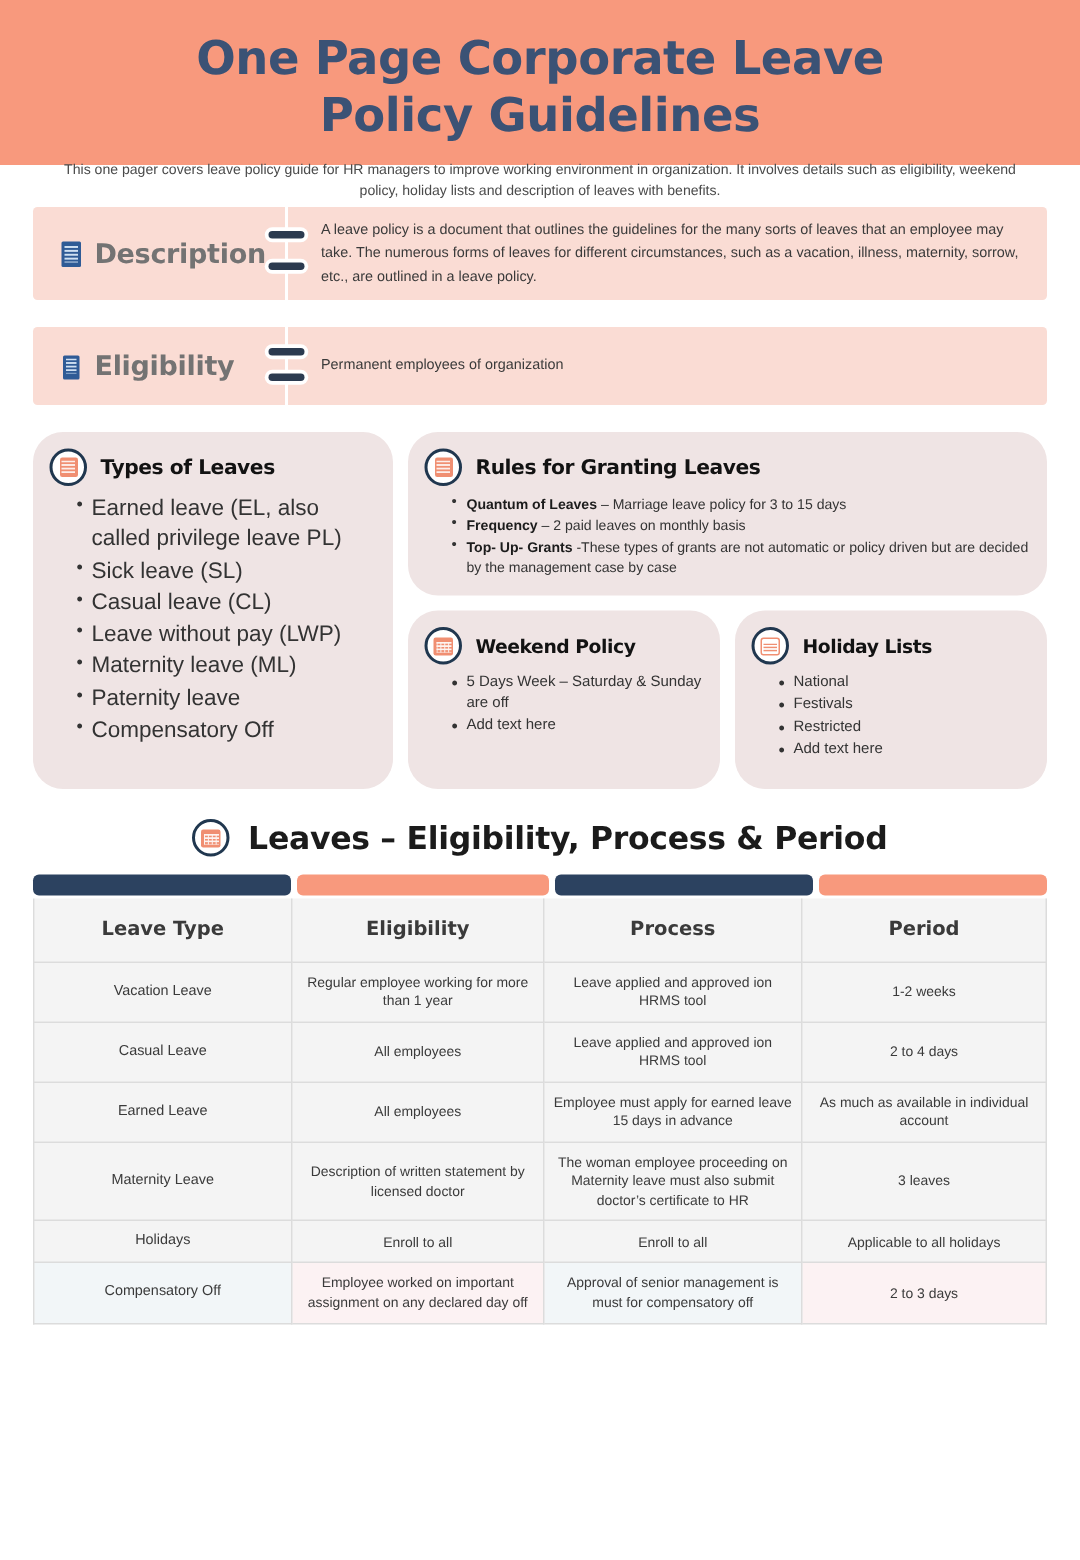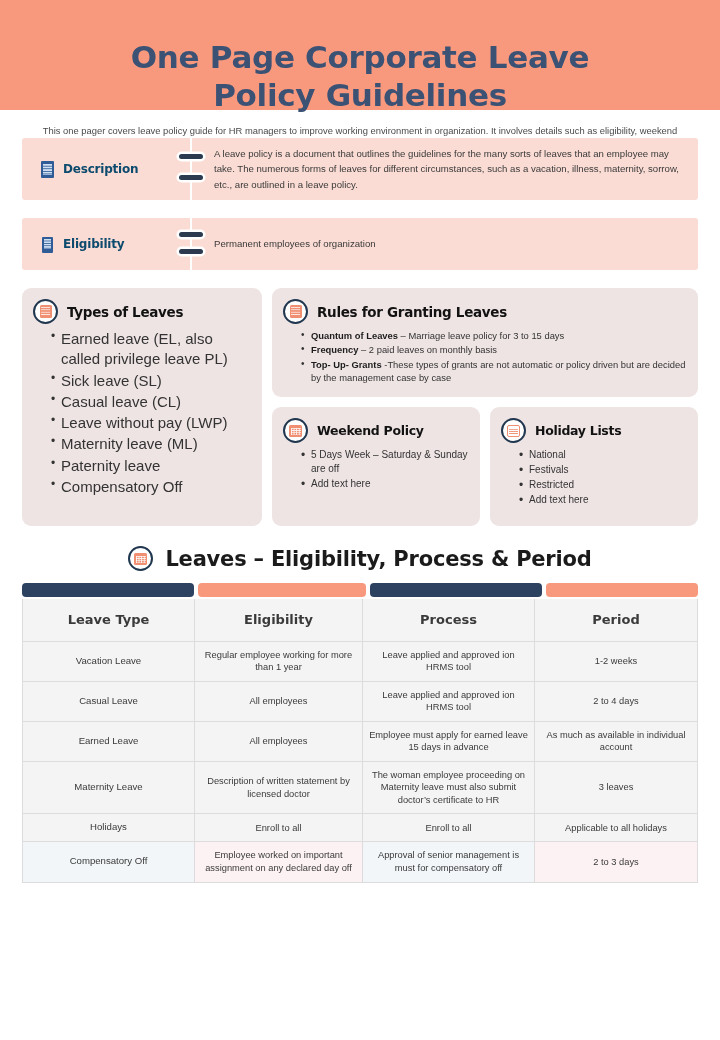--- a/index.html
+++ b/index.html
@@ -19,7 +19,7 @@
   
   .header {
     background: #F8997D;
-    padding: 38px 40px 16px 40px;
+    padding: 20px 40px 16px 40px;
     text-align: center;
     height: 110px;
     box-sizing: border-box;

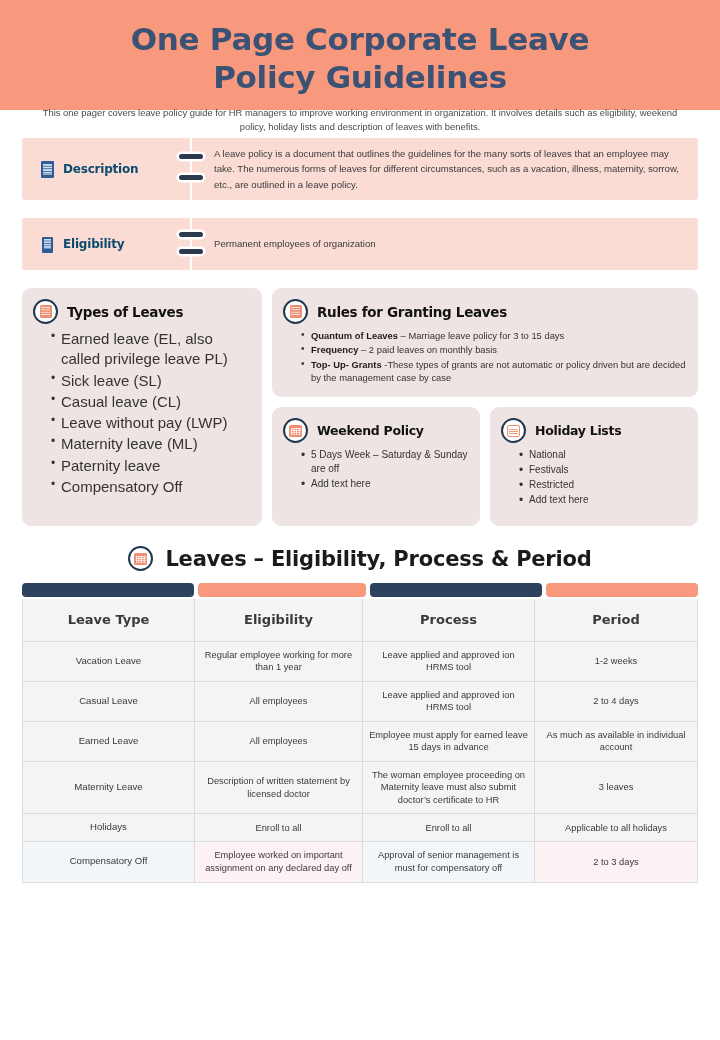--- a/index.html
+++ b/index.html
@@ -64,9 +64,9 @@
   }
   .banner-title {
     font-family: "DejaVu Sans", sans-serif;
-    font-size: 12px;
+    font-size: 18px;
     font-weight: bold;
-    color: #0c4a6e;
+    color: #737373;
     letter-spacing: -0.2px;
   }
   .banner-divider {

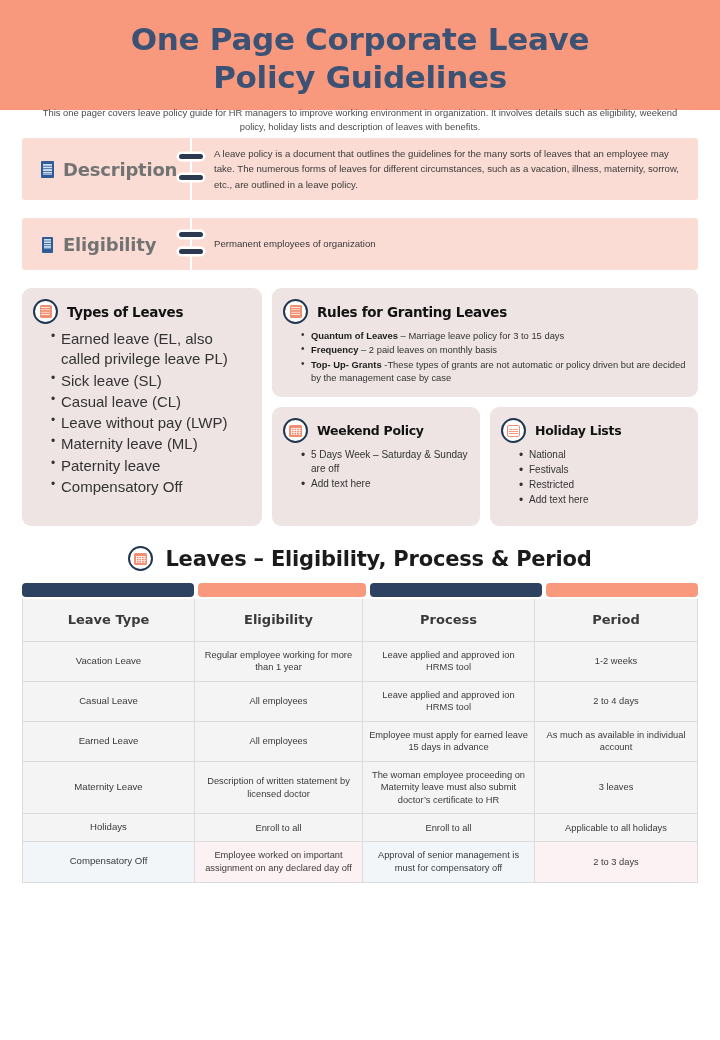--- a/index.html
+++ b/index.html
@@ -206,7 +206,7 @@
   }
   .card {
     background: #EFE4E4;
-    border-radius: 9px;
+    border-radius: 20px;
   }
   .col-left  { width: 240px; flex: 0 0 240px; }
   .col-right { flex: 1; display: flex; flex-direction: column; gap: 10px; }

